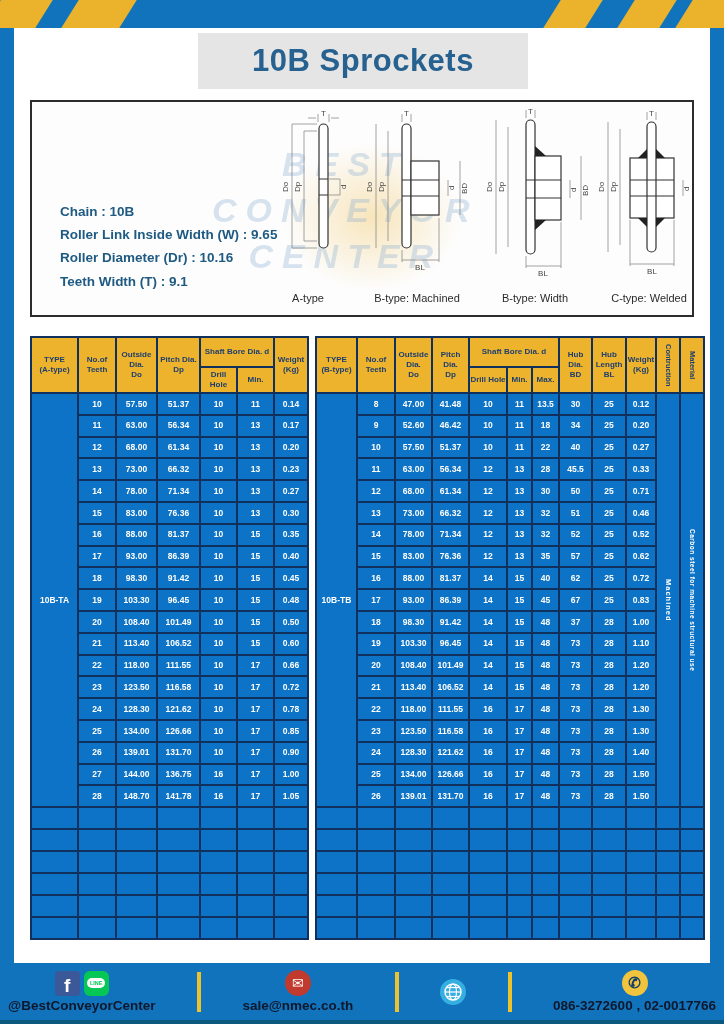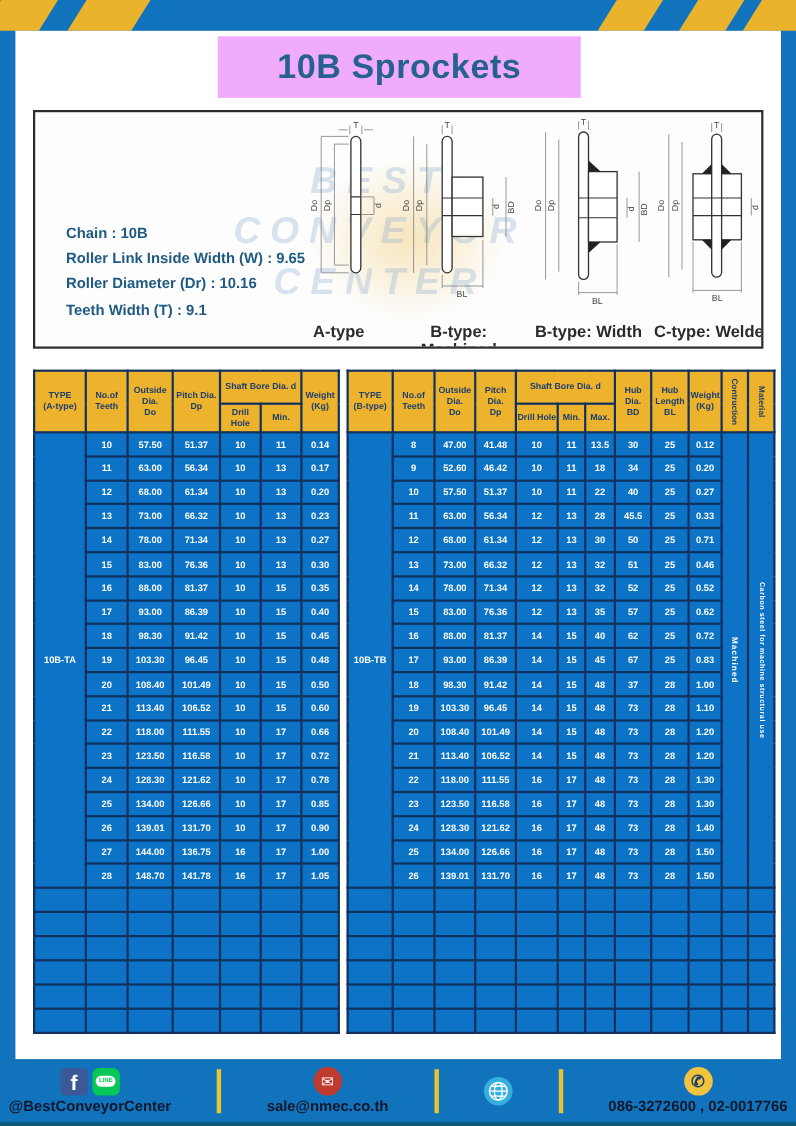--- a/index.html
+++ b/index.html
@@ -11,7 +11,7 @@
   
   .page{position:absolute;left:14px;top:28px;width:696px;height:935px;background:#ffffff;}
   
-  .title-box{position:absolute;left:184px;top:5px;width:330px;height:56px;background:#f0abfc;
+  .title-box{position:absolute;left:184px;top:5px;width:330px;height:56px;background:#e5e5e5;
              display:flex;align-items:center;justify-content:center;}
   .title-text{font-size:31px;font-weight:bold;color:#27618f;letter-spacing:.5px;}
   

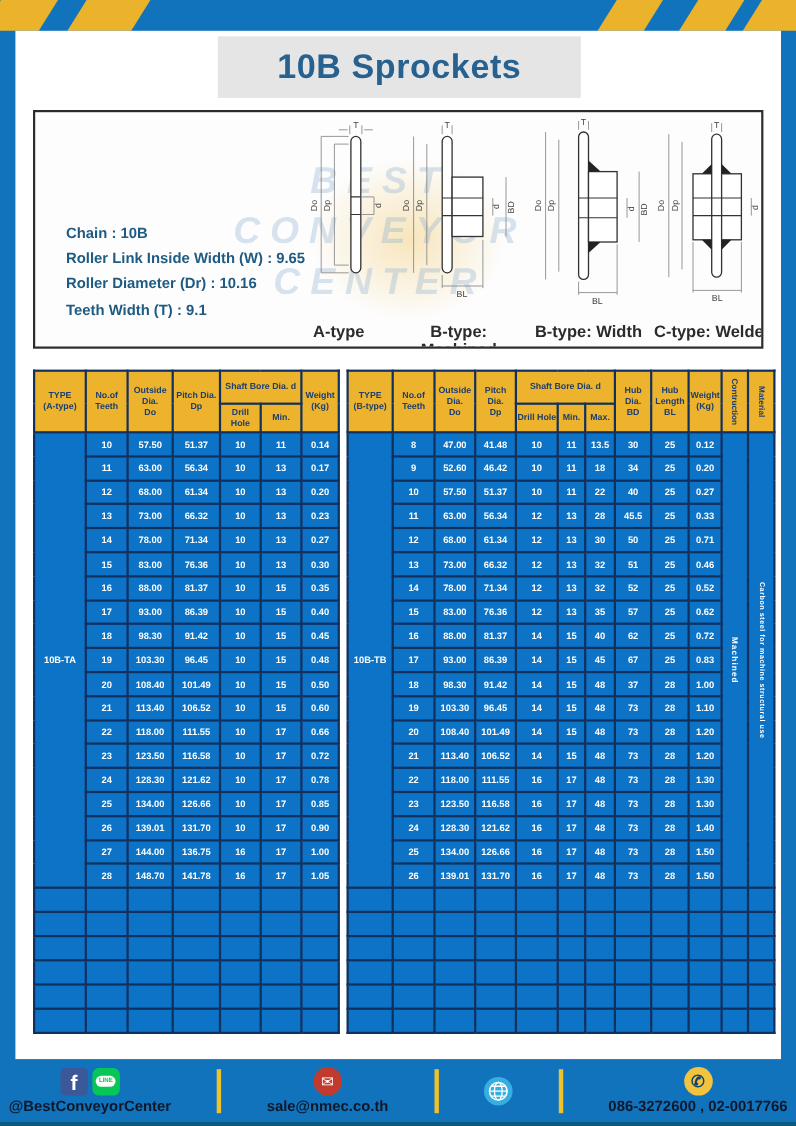--- a/index.html
+++ b/index.html
@@ -24,7 +24,7 @@
   .wm-blob{position:absolute;left:250px;top:40px;width:180px;height:150px;z-index:0;
            background:radial-gradient(ellipse at center, rgba(238,190,80,.38) 0%, rgba(238,190,80,0) 70%);}
   .diagram{position:absolute;top:6px;z-index:2;}
-  .diagram-caption{text-align:center;font-size:15px;font-weight:bold;color:#2b2b2b;margin-top:0px;}
+  .diagram-caption{text-align:center;font-size:11px;font-weight:normal;color:#2b2b2b;margin-top:0px;}
   .part{fill:#ffffff;stroke:#333;stroke-width:1.2;}
   .dim{stroke:#8a8a8a;stroke-width:.8;fill:none;}
   .weld{fill:#222;}

